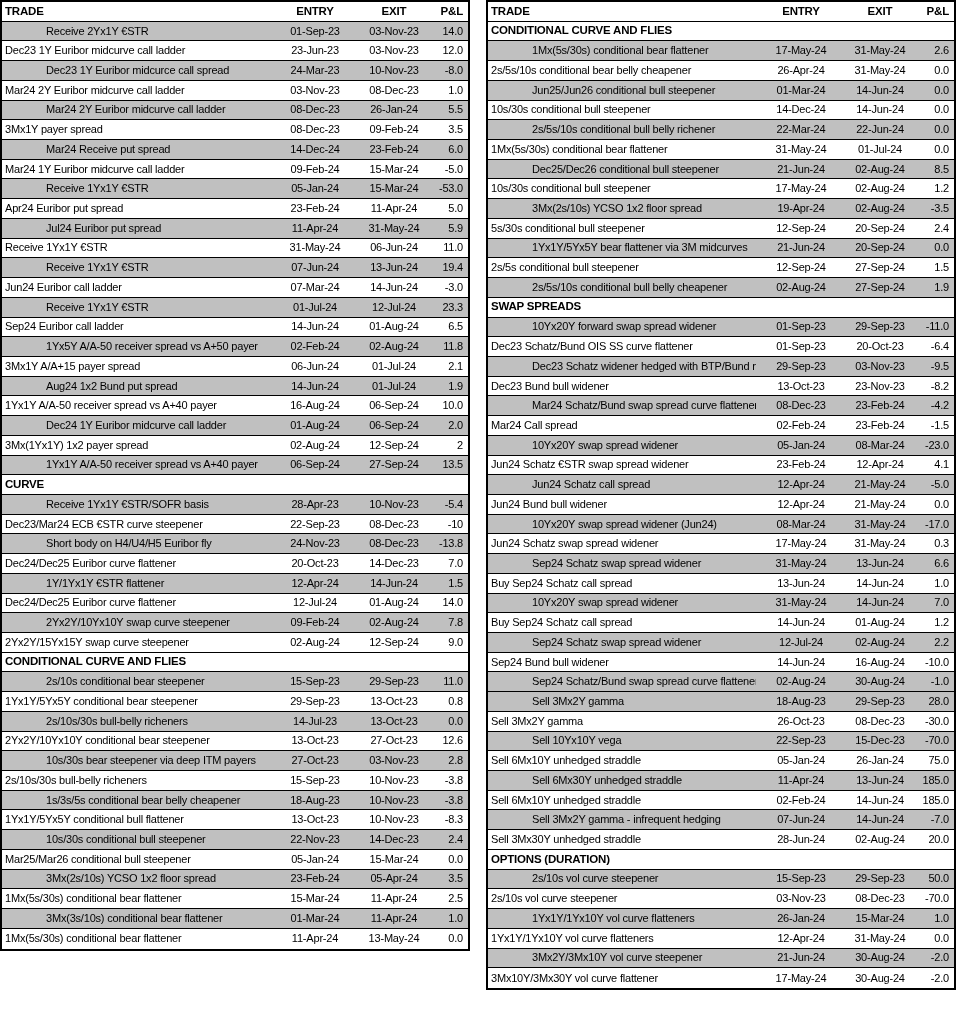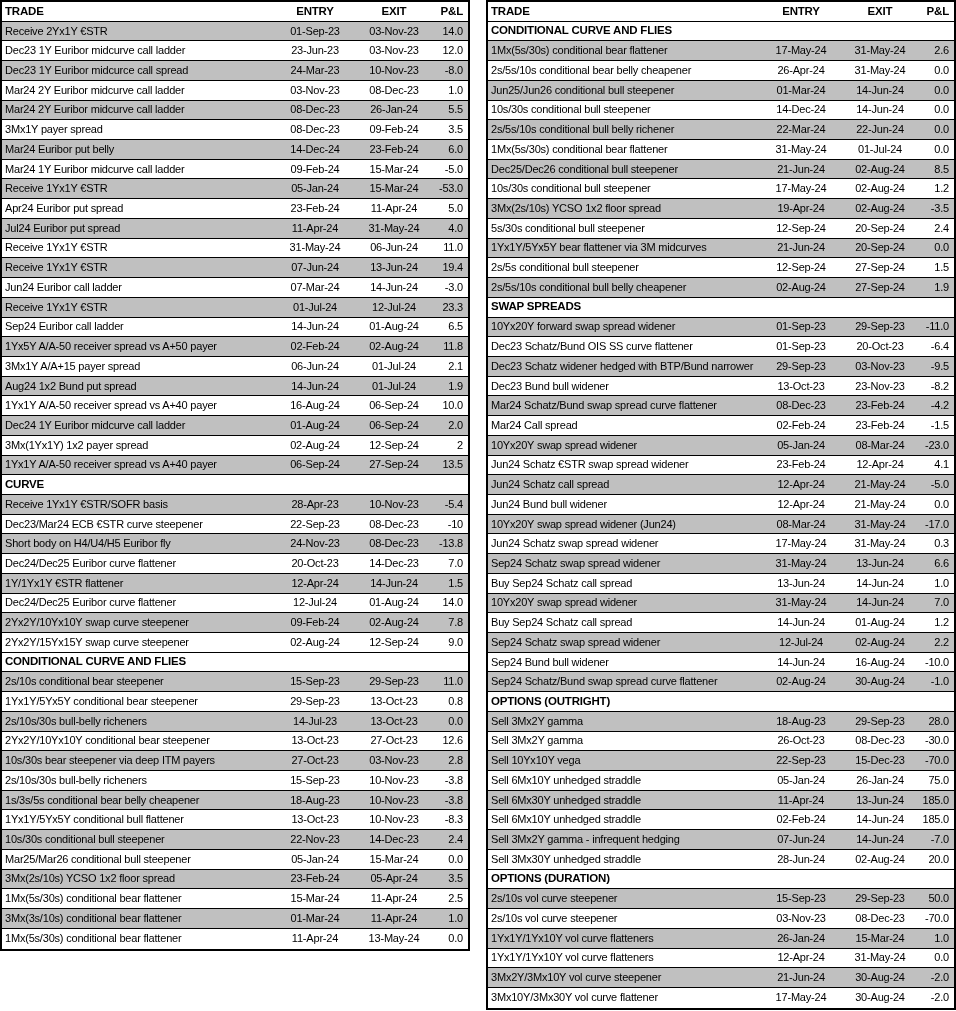--- a/index.html
+++ b/index.html
@@ -37,7 +37,7 @@
     background: #ffffff;
   }
   .row:last-child { border-bottom: none; }
-  .row.shade { background: var(--shade, #c0c0c0); }
+  .row.shade { background: var(--shade, #c0c0c0); padding-left: 41px; }
   .row.hdr .cell, .row.sec .cell { font-weight: bold; font-size: 11.5px; }
   .cell {
     overflow: hidden;

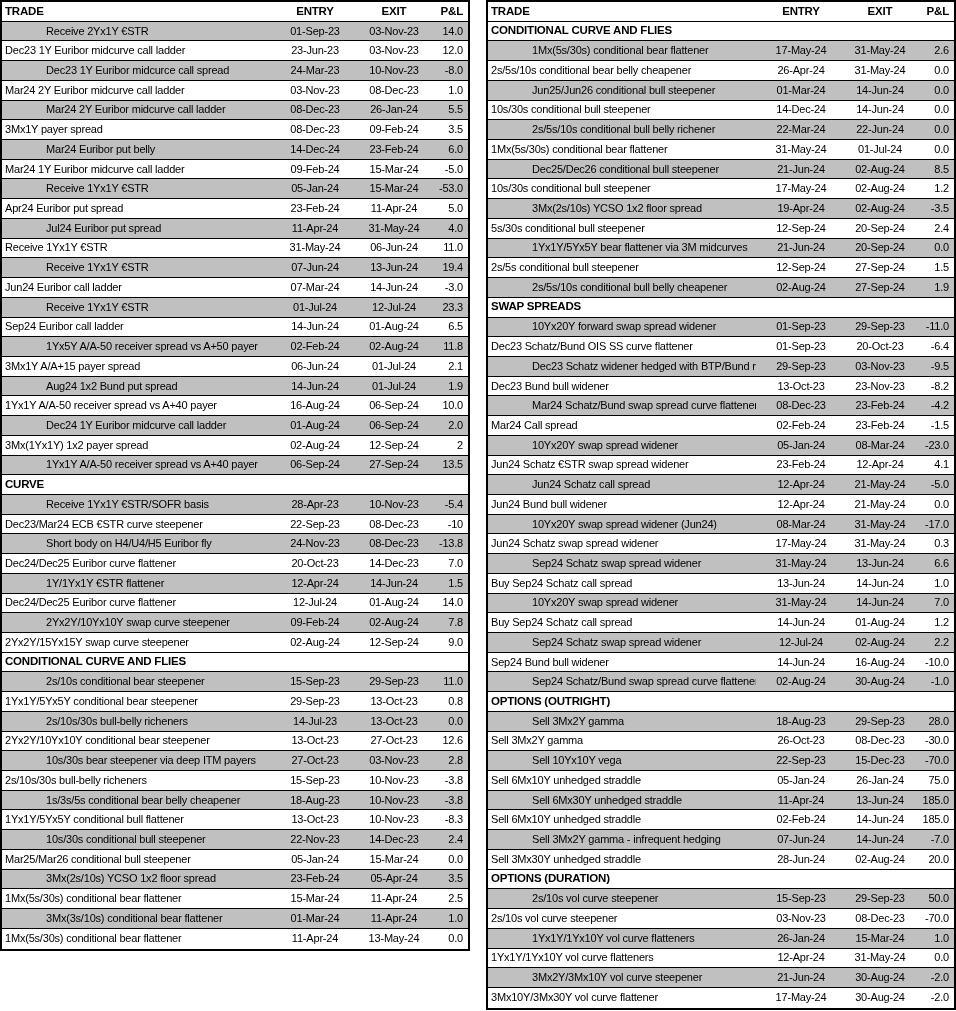--- a/index.html
+++ b/index.html
@@ -97,7 +97,7 @@
         <div class="cell c-pnl">3.5</div>
       </div>
       <div class="row data shade">
-        <div class="cell c-trade">Mar24 Euribor put belly</div>
+        <div class="cell c-trade">Mar24 Receive put spread</div>
         <div class="cell c-entry">14-Dec-24</div>
         <div class="cell c-exit">23-Feb-24</div>
         <div class="cell c-pnl">6.0</div>

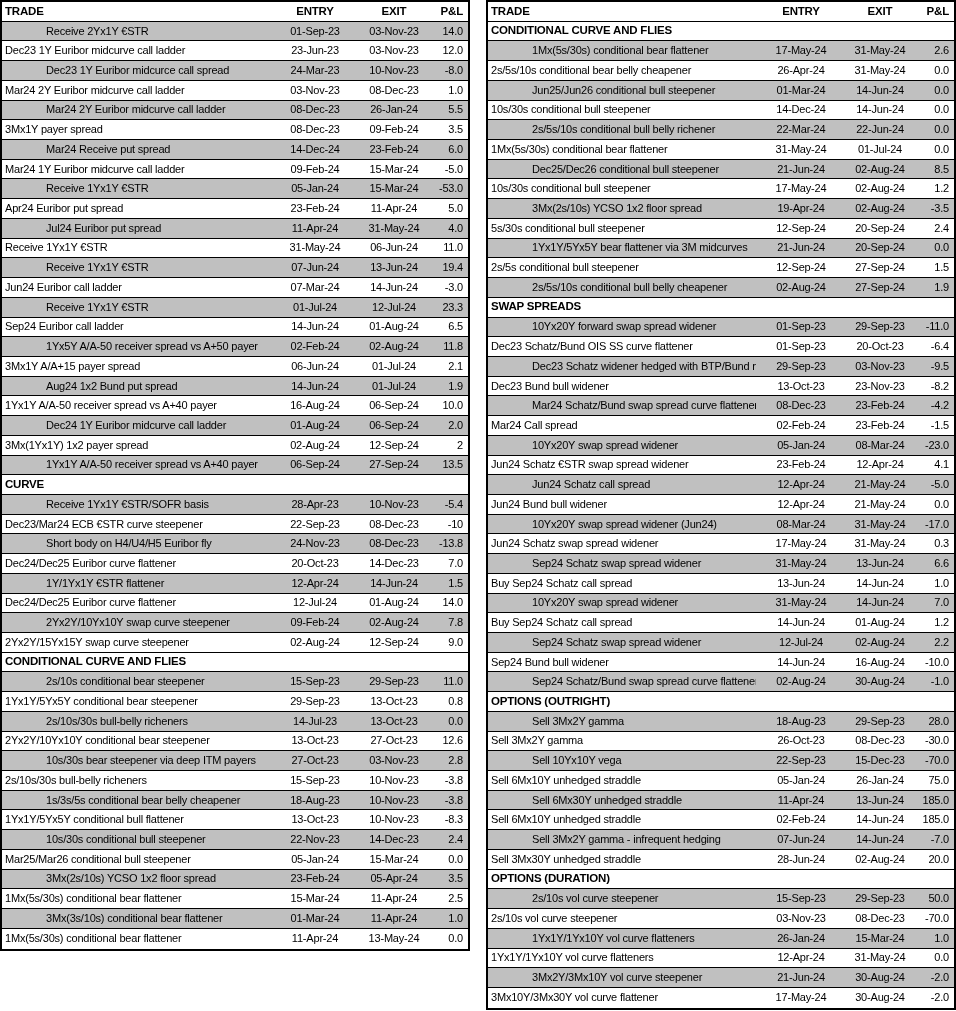--- a/index.html
+++ b/index.html
@@ -124,7 +124,7 @@
         <div class="cell c-trade">Jul24 Euribor put spread</div>
         <div class="cell c-entry">11-Apr-24</div>
         <div class="cell c-exit">31-May-24</div>
-        <div class="cell c-pnl">4.0</div>
+        <div class="cell c-pnl">5.9</div>
       </div>
       <div class="row data">
         <div class="cell c-trade">Receive 1Yx1Y €STR</div>

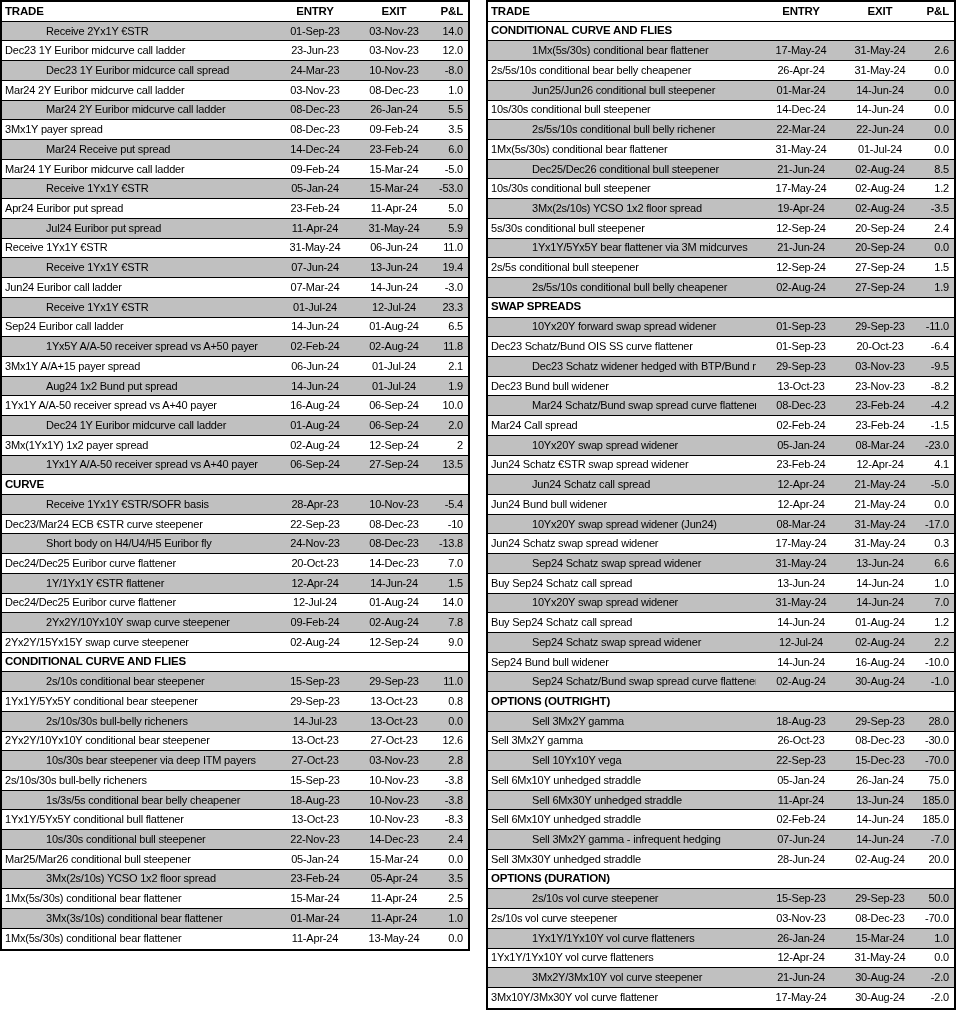--- a/index.html
+++ b/index.html
@@ -542,9 +542,6 @@
         <div class="cell c-exit">30-Aug-24</div>
         <div class="cell c-pnl">-1.0</div>
       </div>
-      <div class="row sec">
-        <div class="cell c-sec">OPTIONS (OUTRIGHT)</div>
-      </div>
       <div class="row data shade">
         <div class="cell c-trade">Sell 3Mx2Y gamma</div>
         <div class="cell c-entry">18-Aug-23</div>

